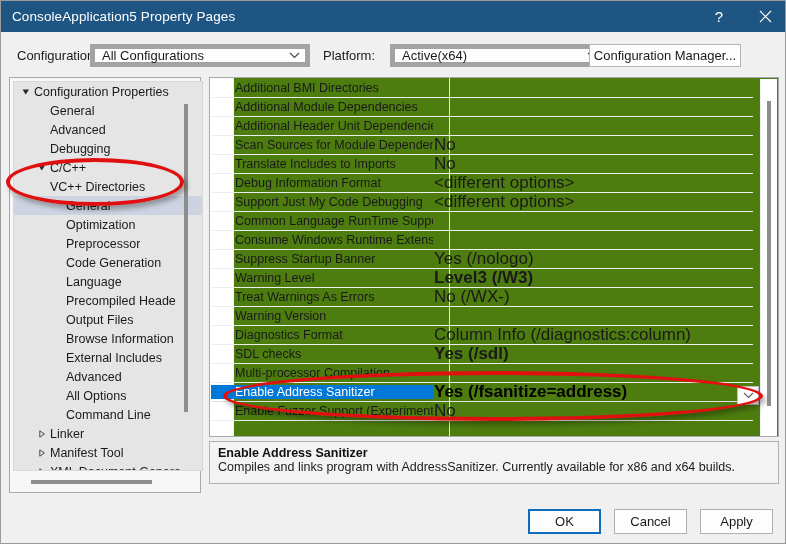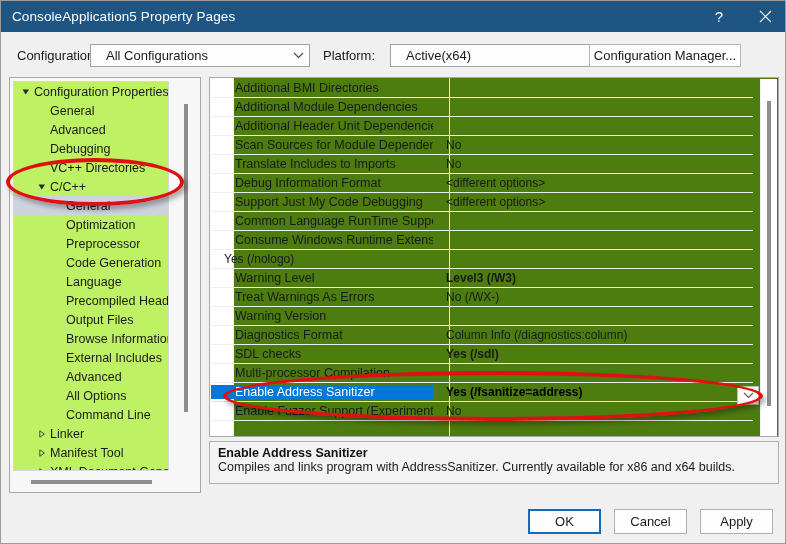--- a/index.html
+++ b/index.html
@@ -55,9 +55,9 @@
   .combo {
     position: absolute;
     background: #fdfdfd;
-    border: 1px solid #a3a3a3;
+    border: 5px solid #a3a3a3;
     height: 23px;
-    display: flex; align-items: center; padding-left: 8px;
+    display: flex; align-items: center;
   }
   .combo .combo-text {
     font-size: 13px; color: #1a1a1a;

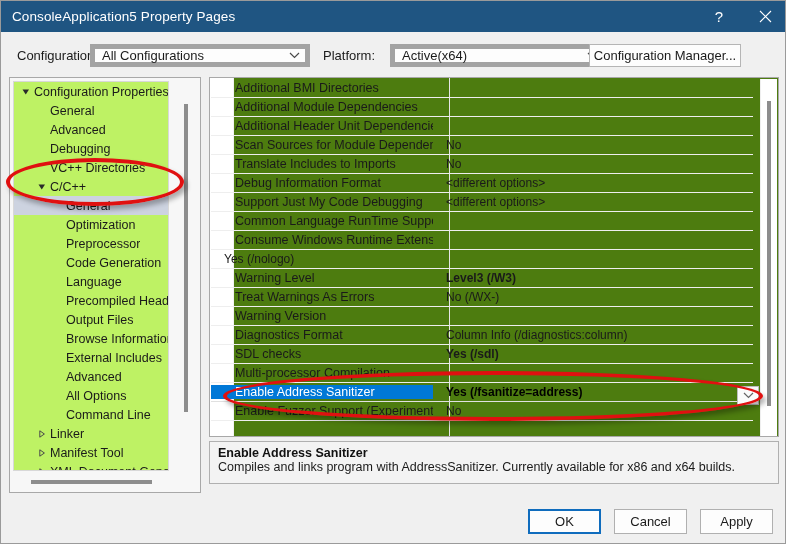--- a/index.html
+++ b/index.html
@@ -89,8 +89,8 @@
   }
   #tree-inner {
     position: absolute; left: 3px; top: 3px;
-    width: 156px; height: 390px;
-    background: #bef264;
+    width: 190px; height: 390px;
+    background: #e5e5e5;
     border: 1px solid #d8d8d8;
     overflow: hidden;
   }

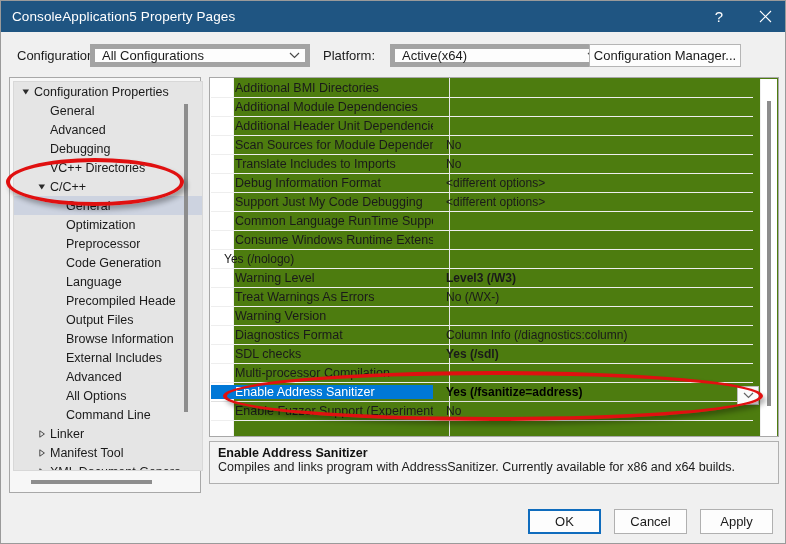--- a/index.html
+++ b/index.html
@@ -156,8 +156,8 @@
   }
   .gval {
     flex: 1;
-    padding-left: 13px;
-    font-size: 12px; color: #1a1a1a;
+    padding-left: 1px;
+    font-size: 17px; color: #1a1a1a;
     white-space: nowrap; overflow: hidden;
   }
   .grow.bold .gval { font-weight: bold; }

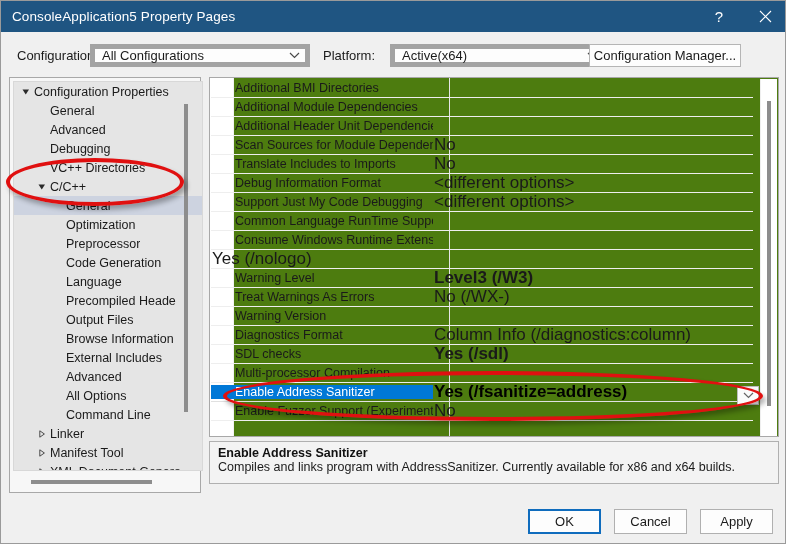--- a/index.html
+++ b/index.html
@@ -311,17 +311,17 @@
         </div>
         <div class="tnode">
           <span style="display: inline-block; flex: 0 0 20px;"></span>
-          <span class="tarrow"></span>
-          <span class="tlabel">VC++ Directories</span>
-        </div>
-        <div class="tnode">
-          <span style="display: inline-block; flex: 0 0 20px;"></span>
           <span class="tarrow">
             <svg width="8" height="8" viewBox="0 0 8 8">
               <path d="M0.5 1.5 L7 1.5 L3.75 6.5 Z" fill="#2a2a2a"></path>
             </svg>
           </span>
           <span class="tlabel">C/C++</span>
+        </div>
+        <div class="tnode">
+          <span style="display: inline-block; flex: 0 0 20px;"></span>
+          <span class="tarrow"></span>
+          <span class="tlabel">VC++ Directories</span>
         </div>
         <div class="tnode sel">
           <span style="display: inline-block; flex: 0 0 36px;"></span>

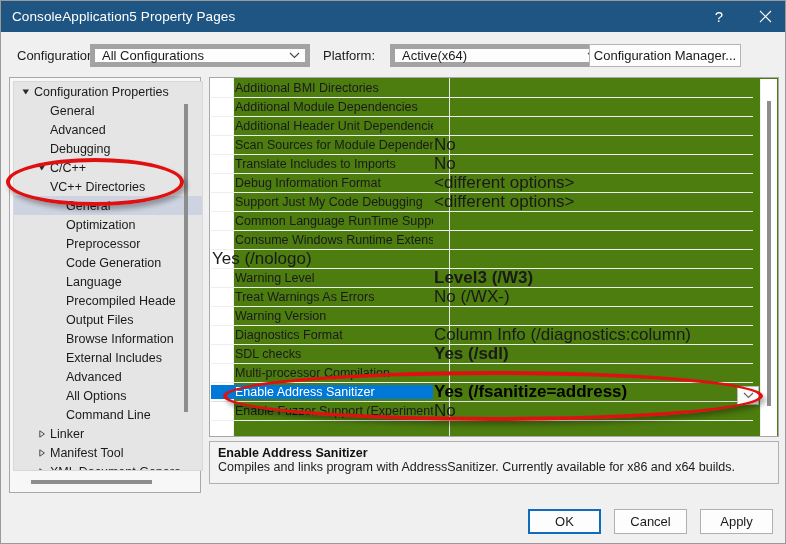--- a/index.html
+++ b/index.html
@@ -460,6 +460,7 @@
           <div class="gval"></div>
         </div>
         <div class="grow">
+          <div class="gname">Suppress Startup Banner</div>
           <div class="gval">Yes (/nologo)</div>
         </div>
         <div class="grow bold">

